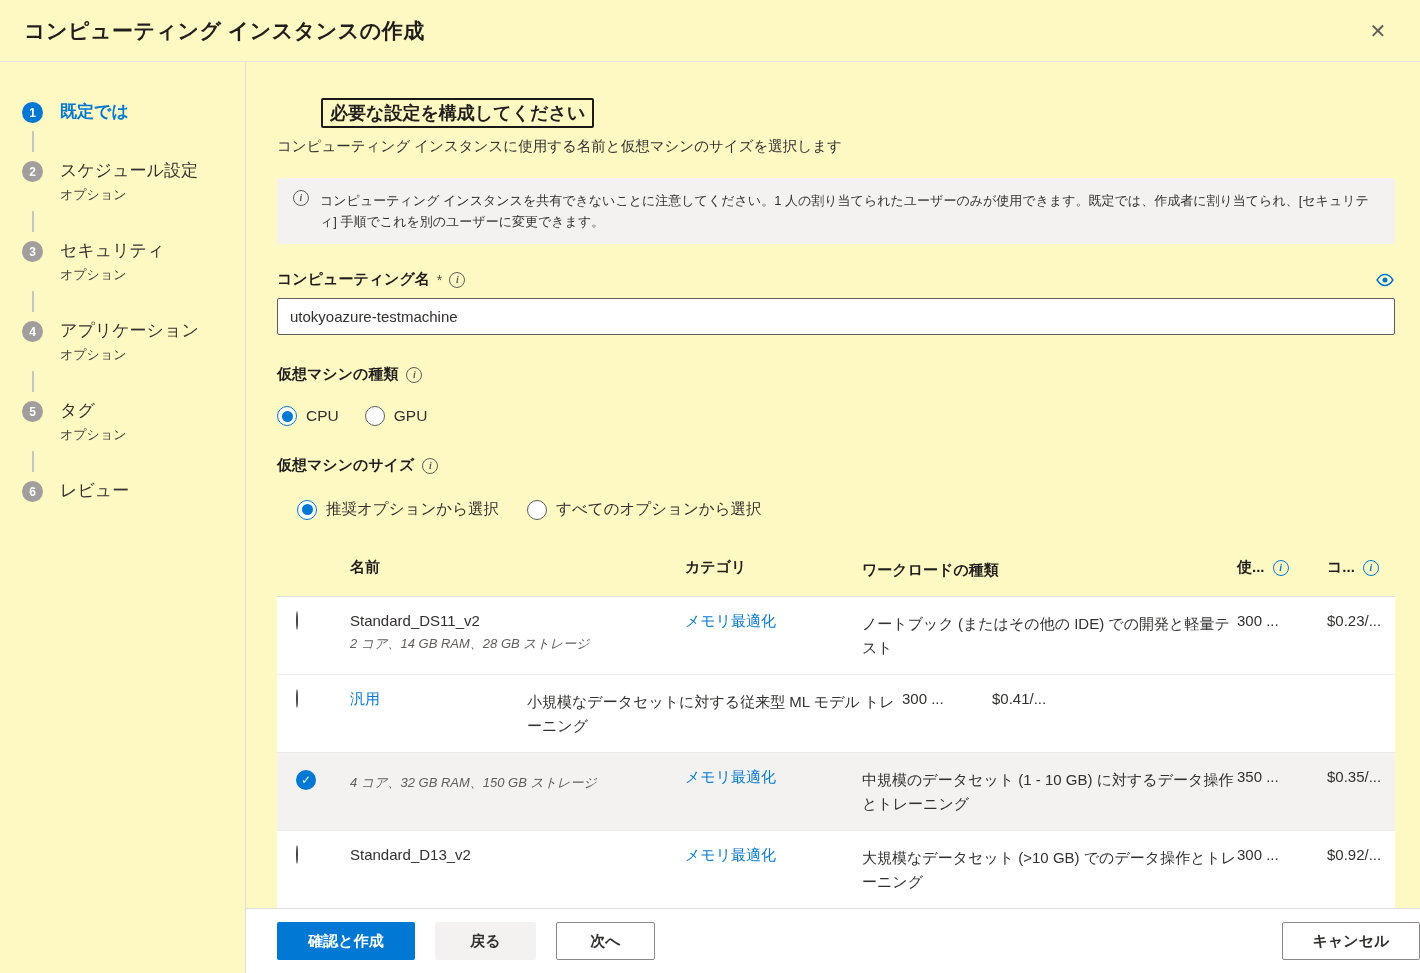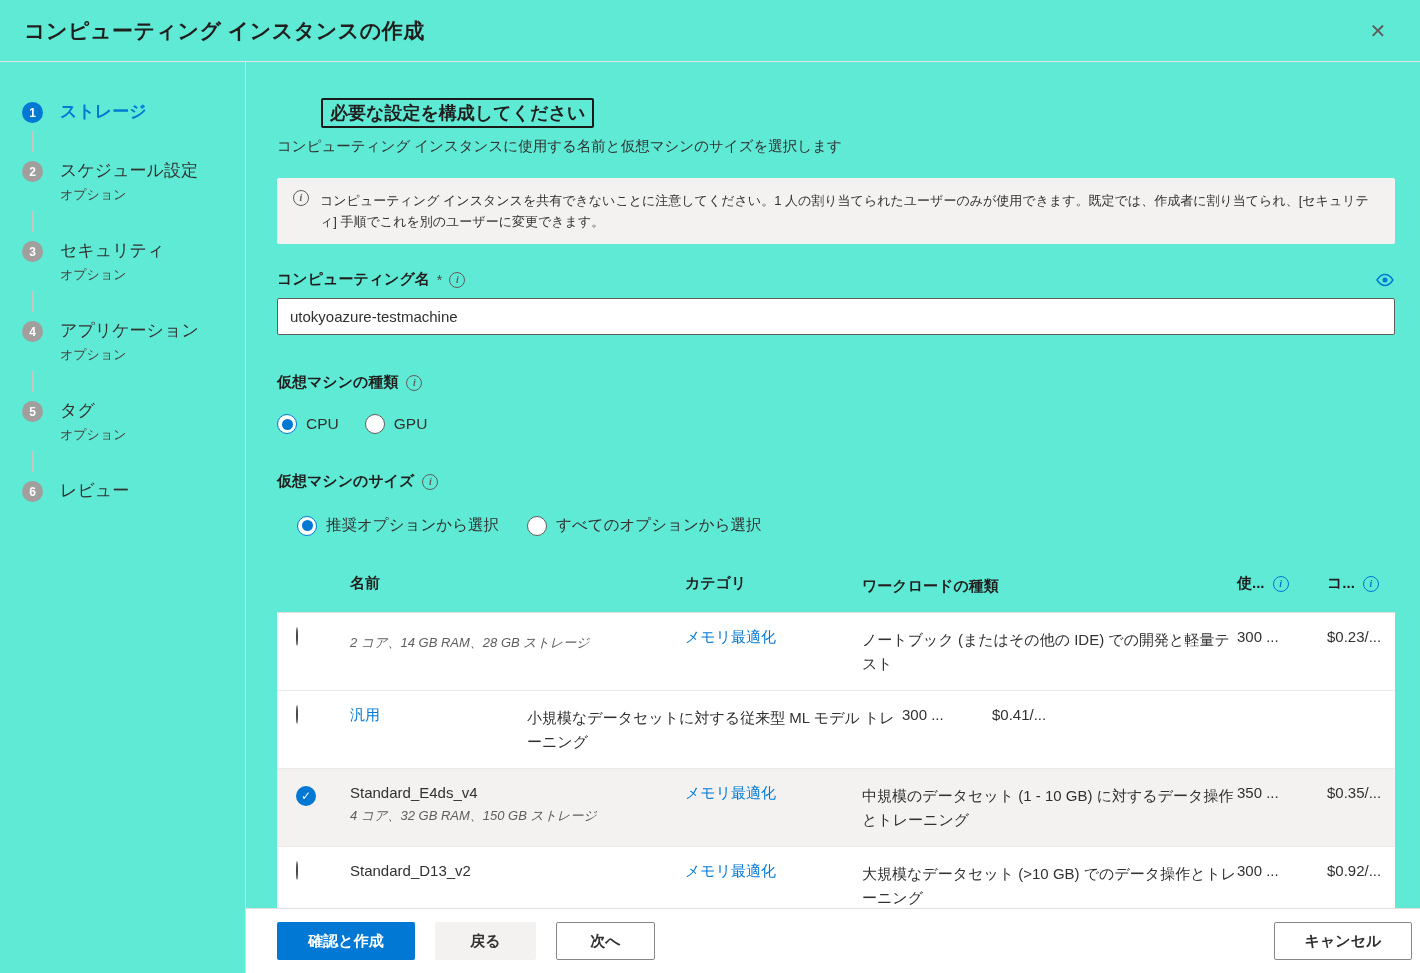--- a/index.html
+++ b/index.html
@@ -9,7 +9,7 @@
     color:#323130;
     width:1420px; height:973px; overflow:hidden;
   }
-  .dialog { width:1420px; height:973px; background:#5eead4; display:flex; flex-direction:column; }
+  .dialog { width:1420px; height:973px; background:#fef9c3; display:flex; flex-direction:column; }
 
   
   .titlebar {

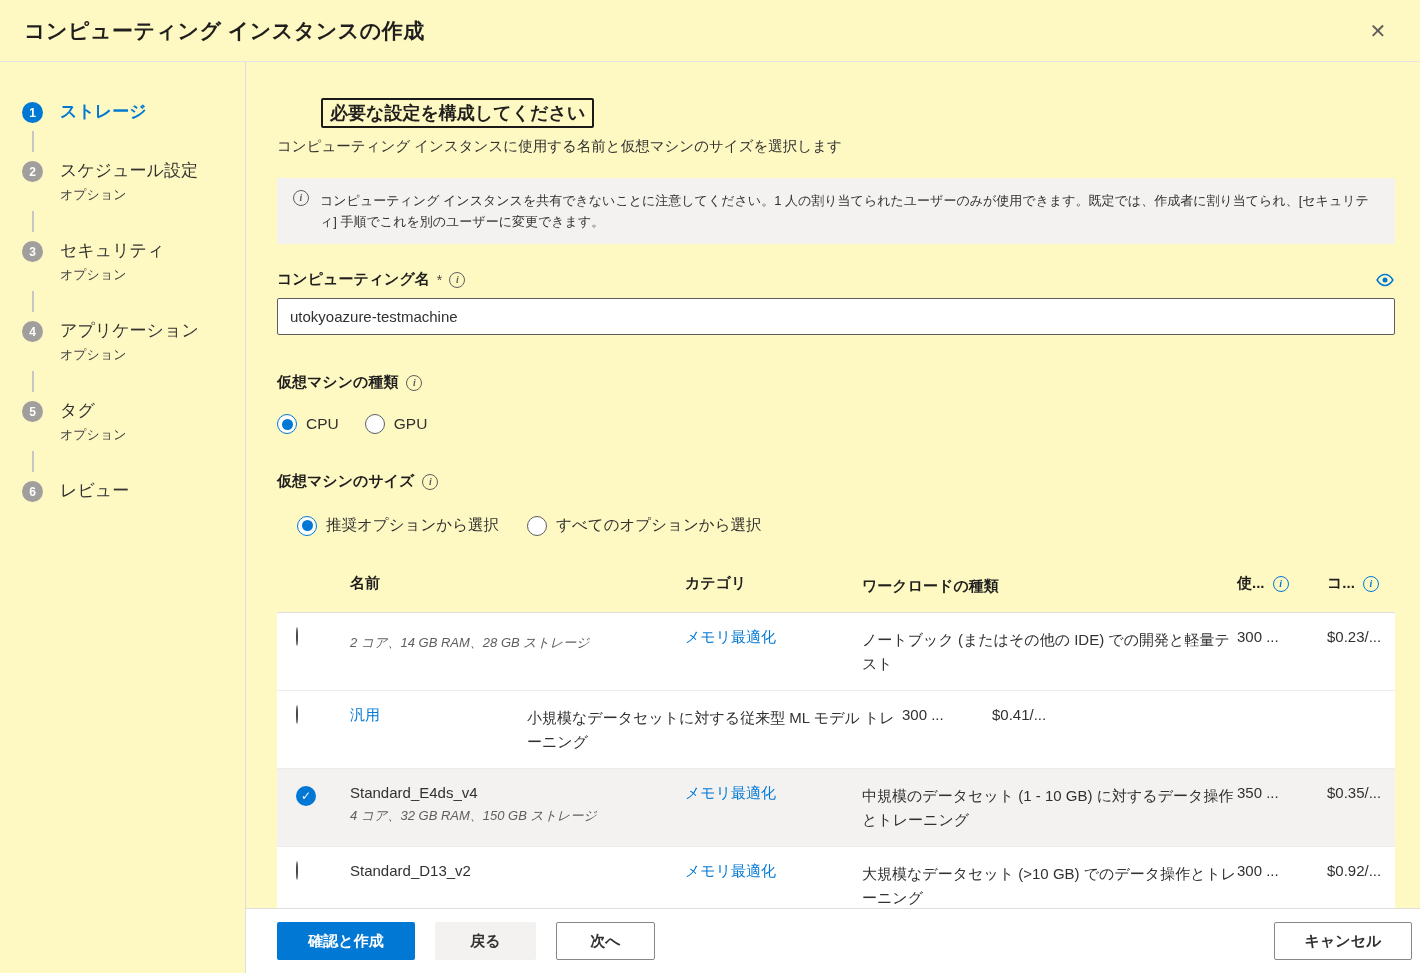--- a/index.html
+++ b/index.html
@@ -151,7 +151,7 @@
       <div class="step active">
         <div class="step-circle">1</div>
         <div class="step-text">
-          <div class="step-label">ストレージ</div>
+          <div class="step-label">既定では</div>
         </div>
       </div>
       <div class="step-connector"></div>

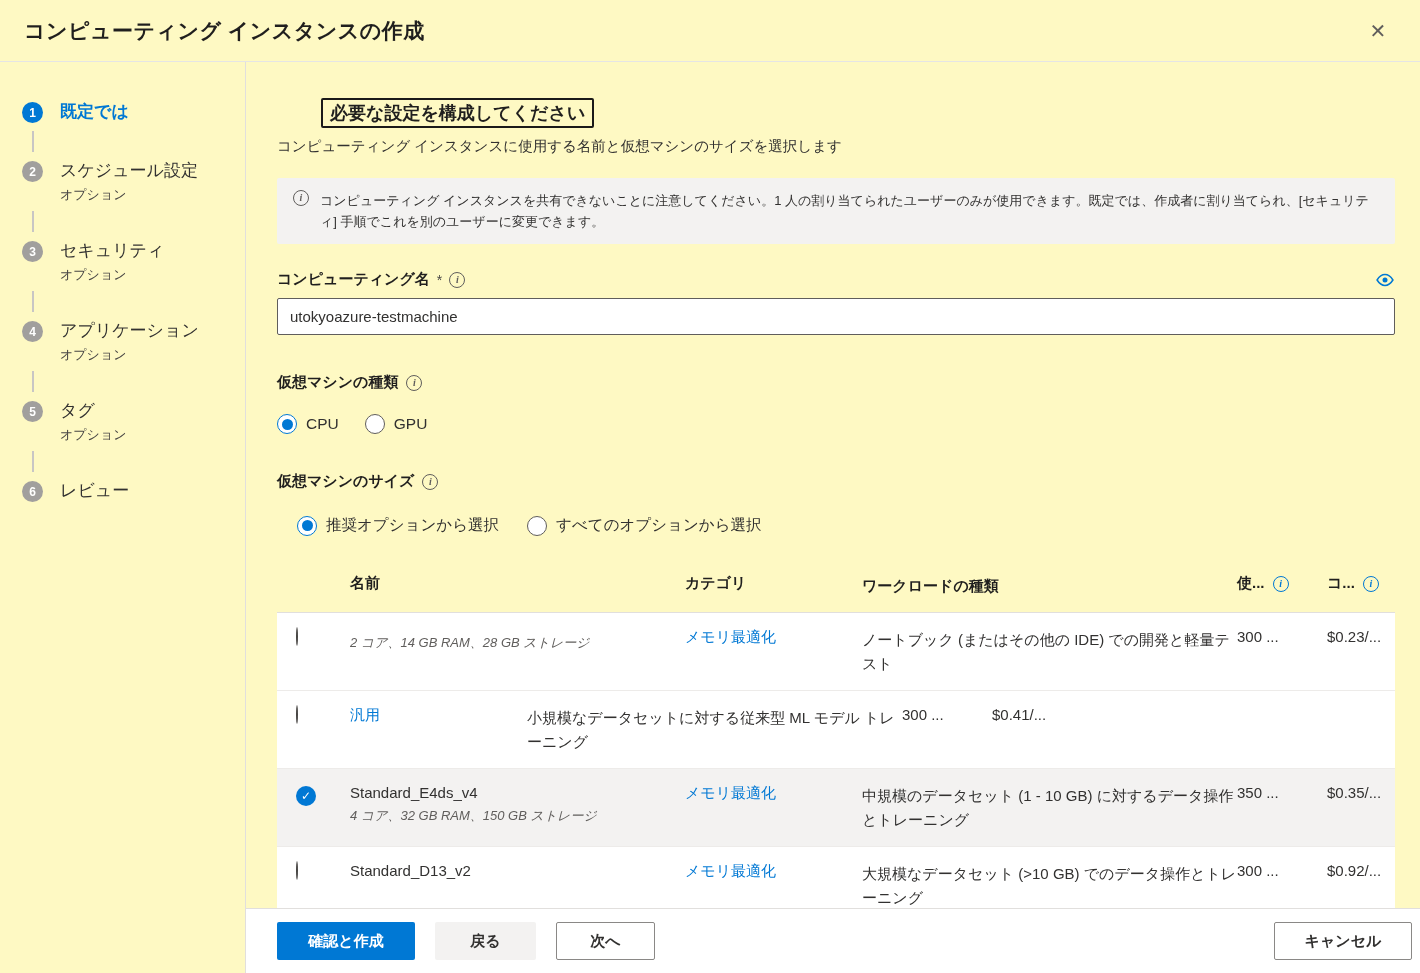--- a/index.html
+++ b/index.html
@@ -75,7 +75,7 @@
     font-family:"Liberation Sans","DejaVu Sans",sans-serif; outline:none; background:#fff;
   }
 
-  .section-label-row { display:flex; align-items:center; gap:8px; margin-top:38px; }
+  .section-label-row { display:flex; align-items:center; gap:8px; margin-top:30px; }
 
   .radio-row { display:flex; align-items:center; gap:26px; margin-top:22px; }
   .radio-option { display:flex; align-items:center; gap:9px; cursor:pointer; }

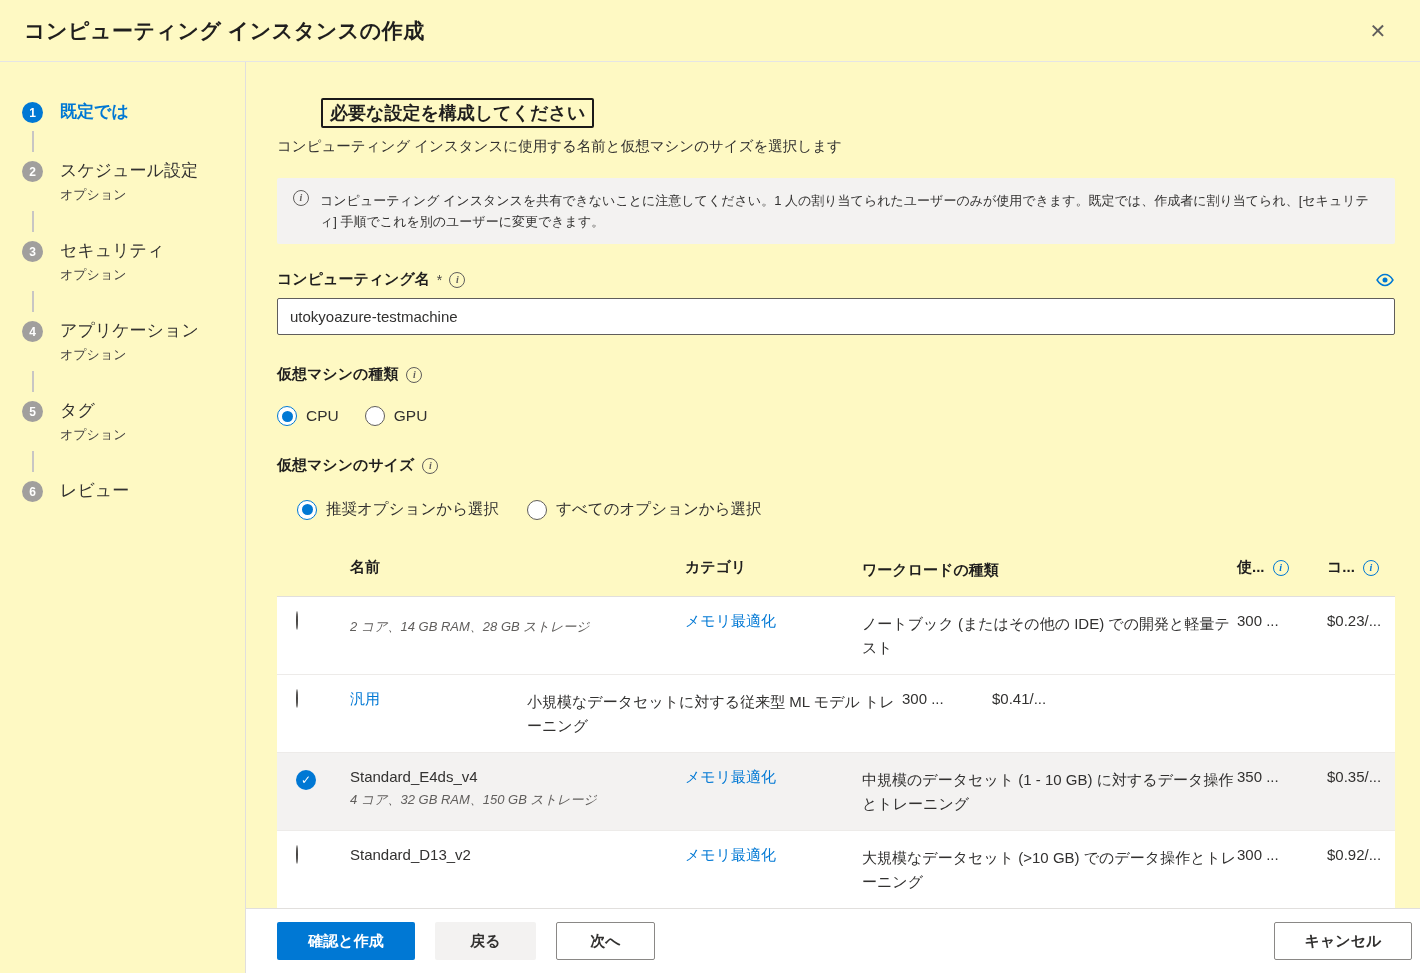--- a/index.html
+++ b/index.html
@@ -282,6 +282,7 @@
             <div class="t-row">
               <div class="cell c-radio"><span class="tbl-radio"></span></div>
               <div class="cell c-name">
+                <div class="row-name">Standard_DS11_v2</div>
                 <div class="row-spec">2 コア、14 GB RAM、28 GB ストレージ</div>
               </div>
               <div class="cell c-cat"><span class="row-cat">メモリ最適化</span></div>

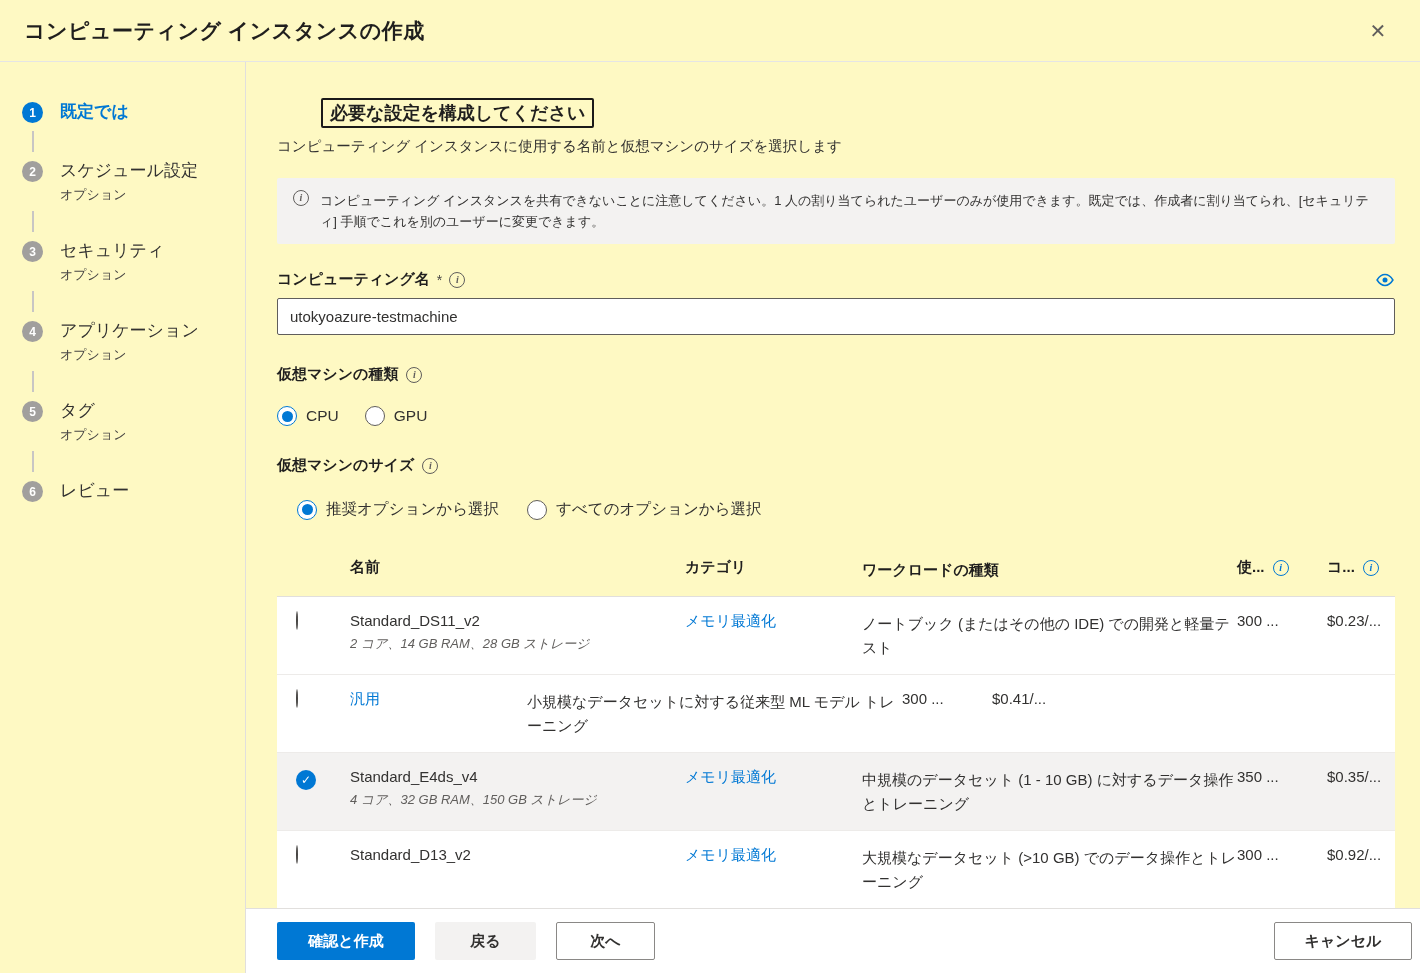--- a/index.html
+++ b/index.html
@@ -304,7 +304,6 @@
                   <span class="tbl-check">✓</span>
                 </div>
               <div class="cell c-name">
-                <div class="row-name">Standard_E4ds_v4</div>
                 <div class="row-spec">4 コア、32 GB RAM、150 GB ストレージ</div>
               </div>
               <div class="cell c-cat"><span class="row-cat">メモリ最適化</span></div>

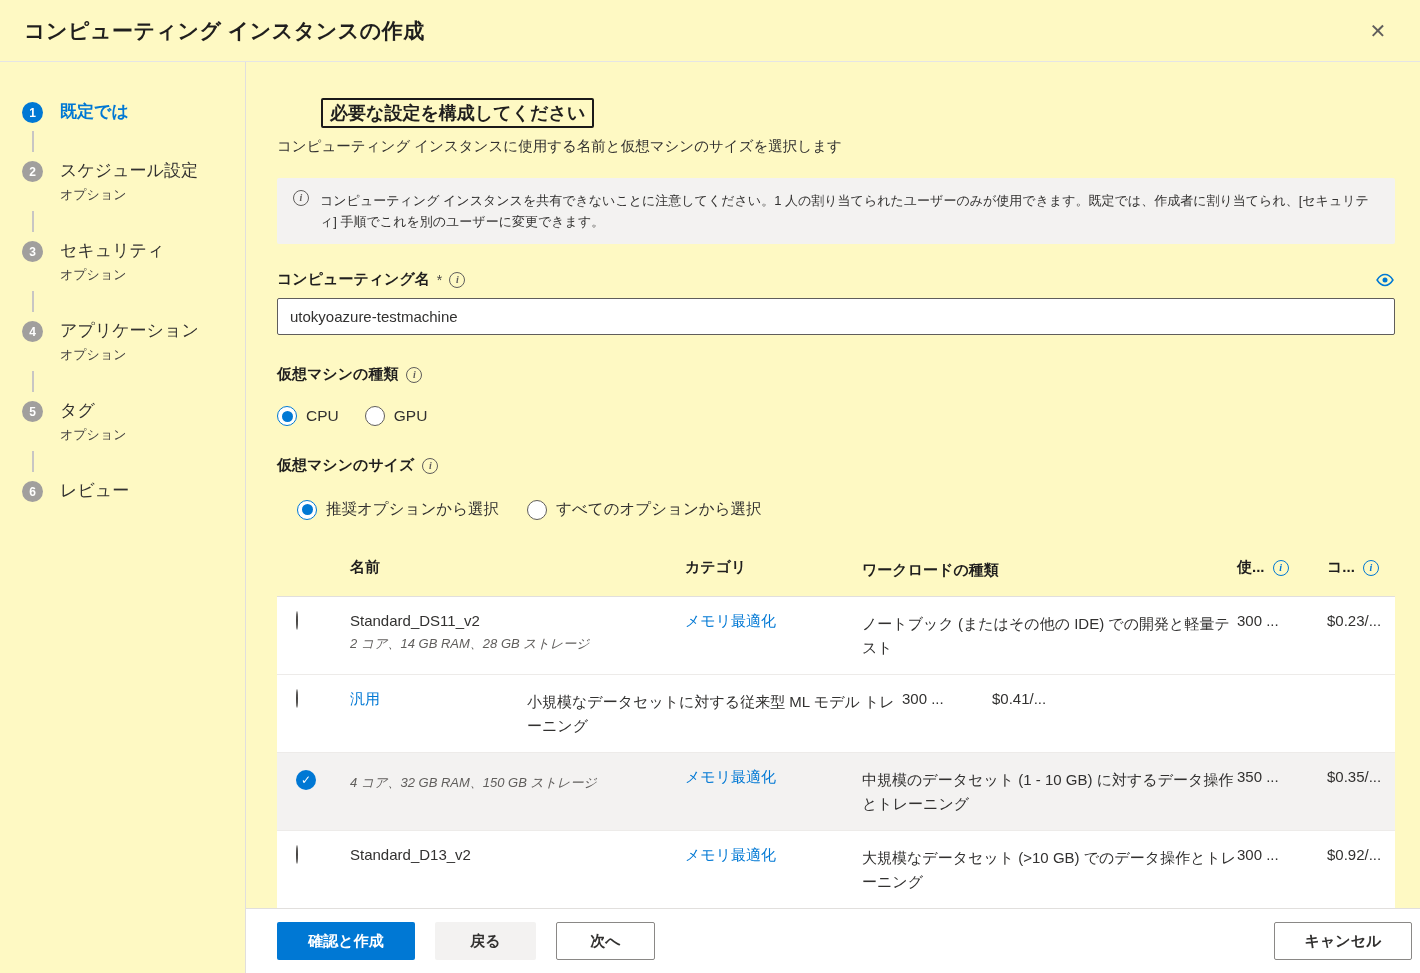--- a/index.html
+++ b/index.html
@@ -121,7 +121,7 @@
   .footer {
     position:absolute; left:0; right:0; bottom:0; height:65px; background:#fff;
     border-top:1px solid #e1dfdd; display:flex; align-items:center;
-    padding:0 8px 0 31px; z-index:5; gap:20px;
+    padding:0 0 0 31px; z-index:5; gap:20px;
   }
   .btn {
     height:38px; border-radius:2px; font-size:15px; font-weight:bold;

